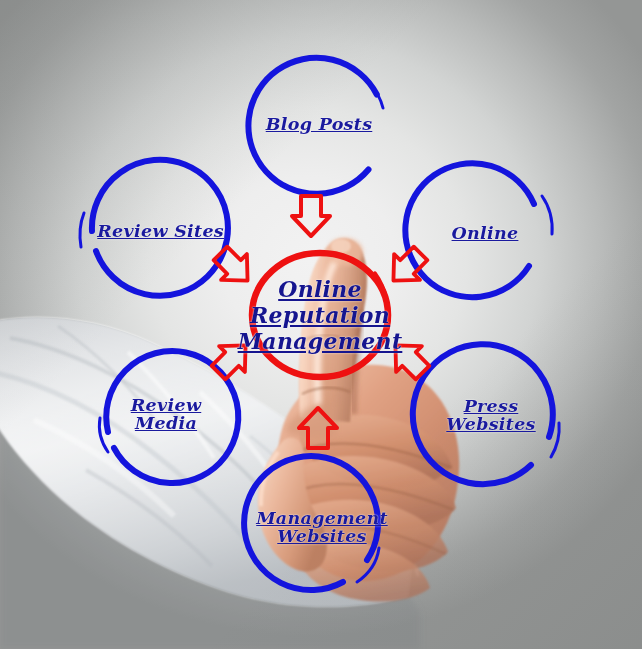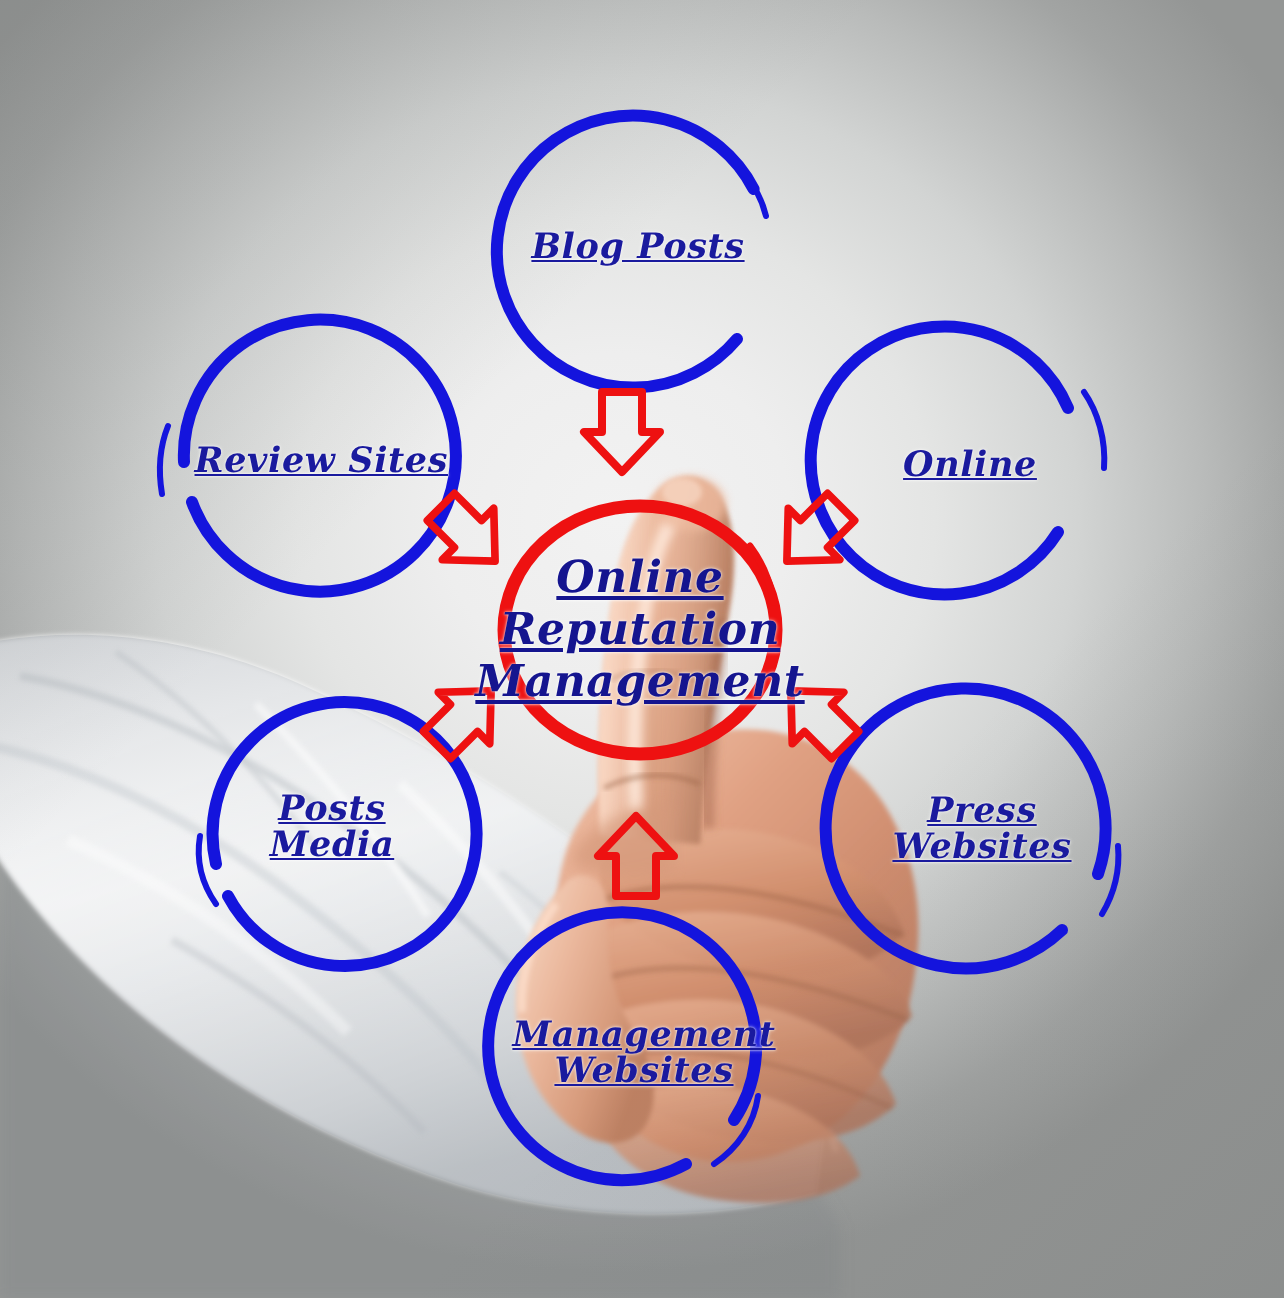--- a/index.html
+++ b/index.html
@@ -235,7 +235,7 @@
       <path d="M16,92 A66,66 0 1 1 22,108" fill="none" stroke="#1414dd" stroke-width="6" stroke-linecap="round"></path>
       <path d="M8,78 C6,90 9,102 16,112" fill="none" stroke="#1414dd" stroke-width="3" stroke-linecap="round"></path>
     </svg>
-    <span class="cap">Posts
+    <span class="cap">Review
 Media</span>
   </div>
 

